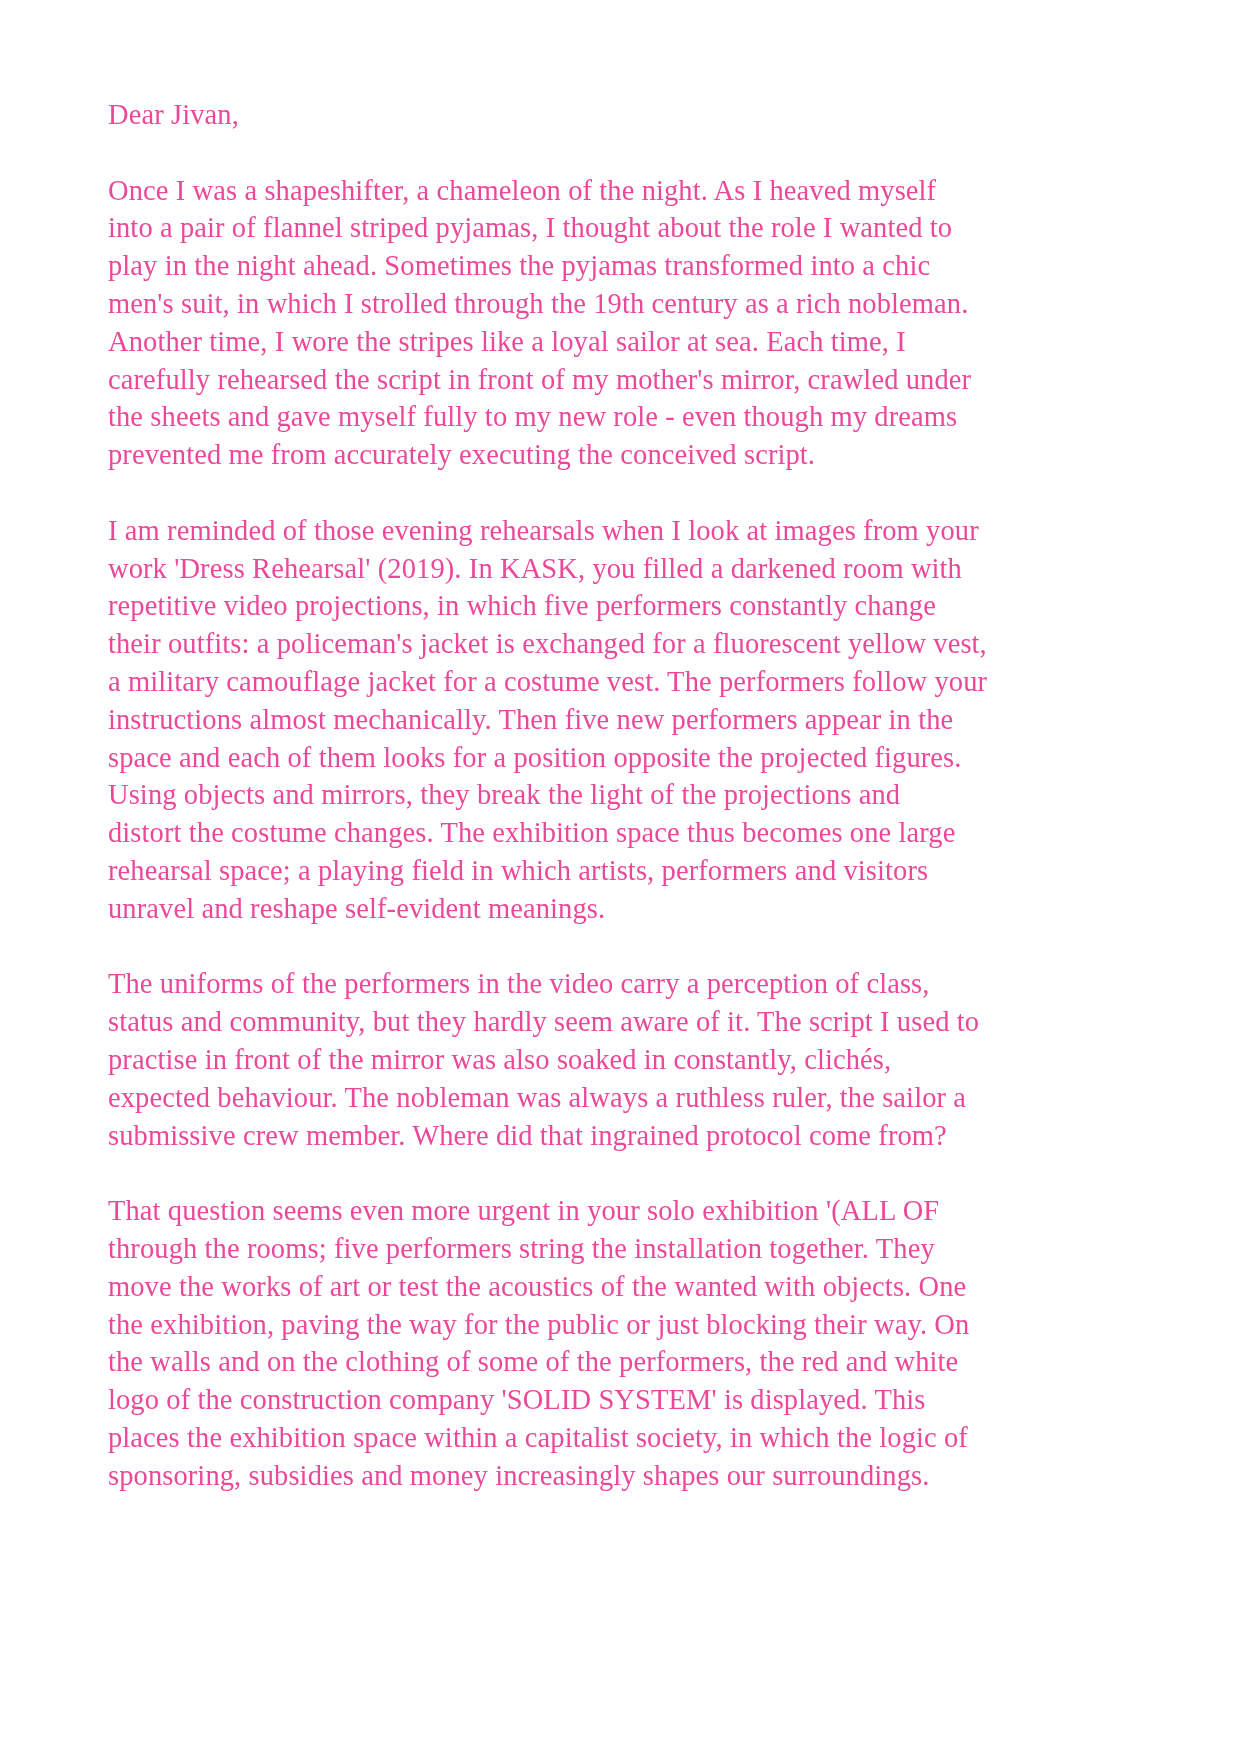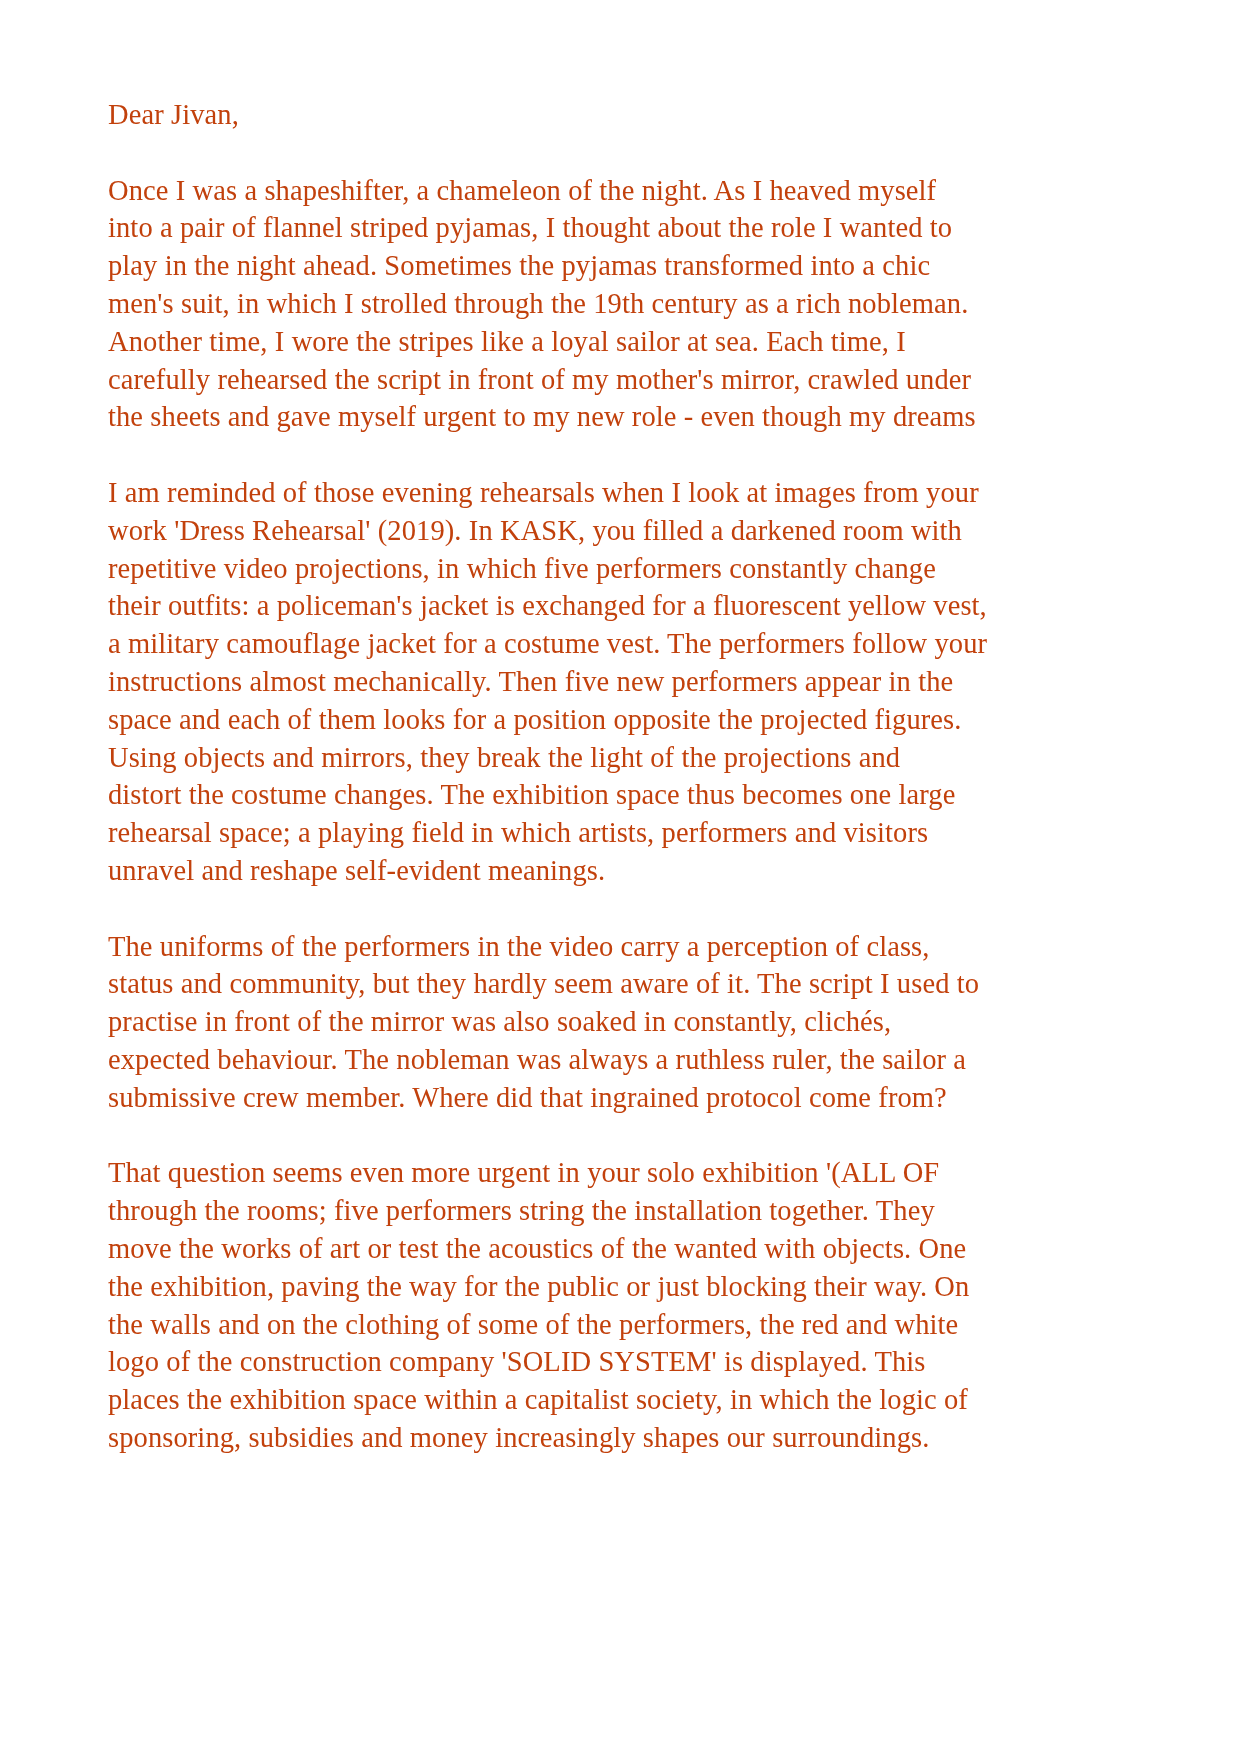--- a/index.html
+++ b/index.html
@@ -14,7 +14,7 @@
       background: #ffffff;
       overflow: hidden;
       font-family: "Liberation Serif", "DejaVu Serif", serif;
-      color: #c2410c;
+      color: #ec4899;
     }
     .letter {
       position: absolute;

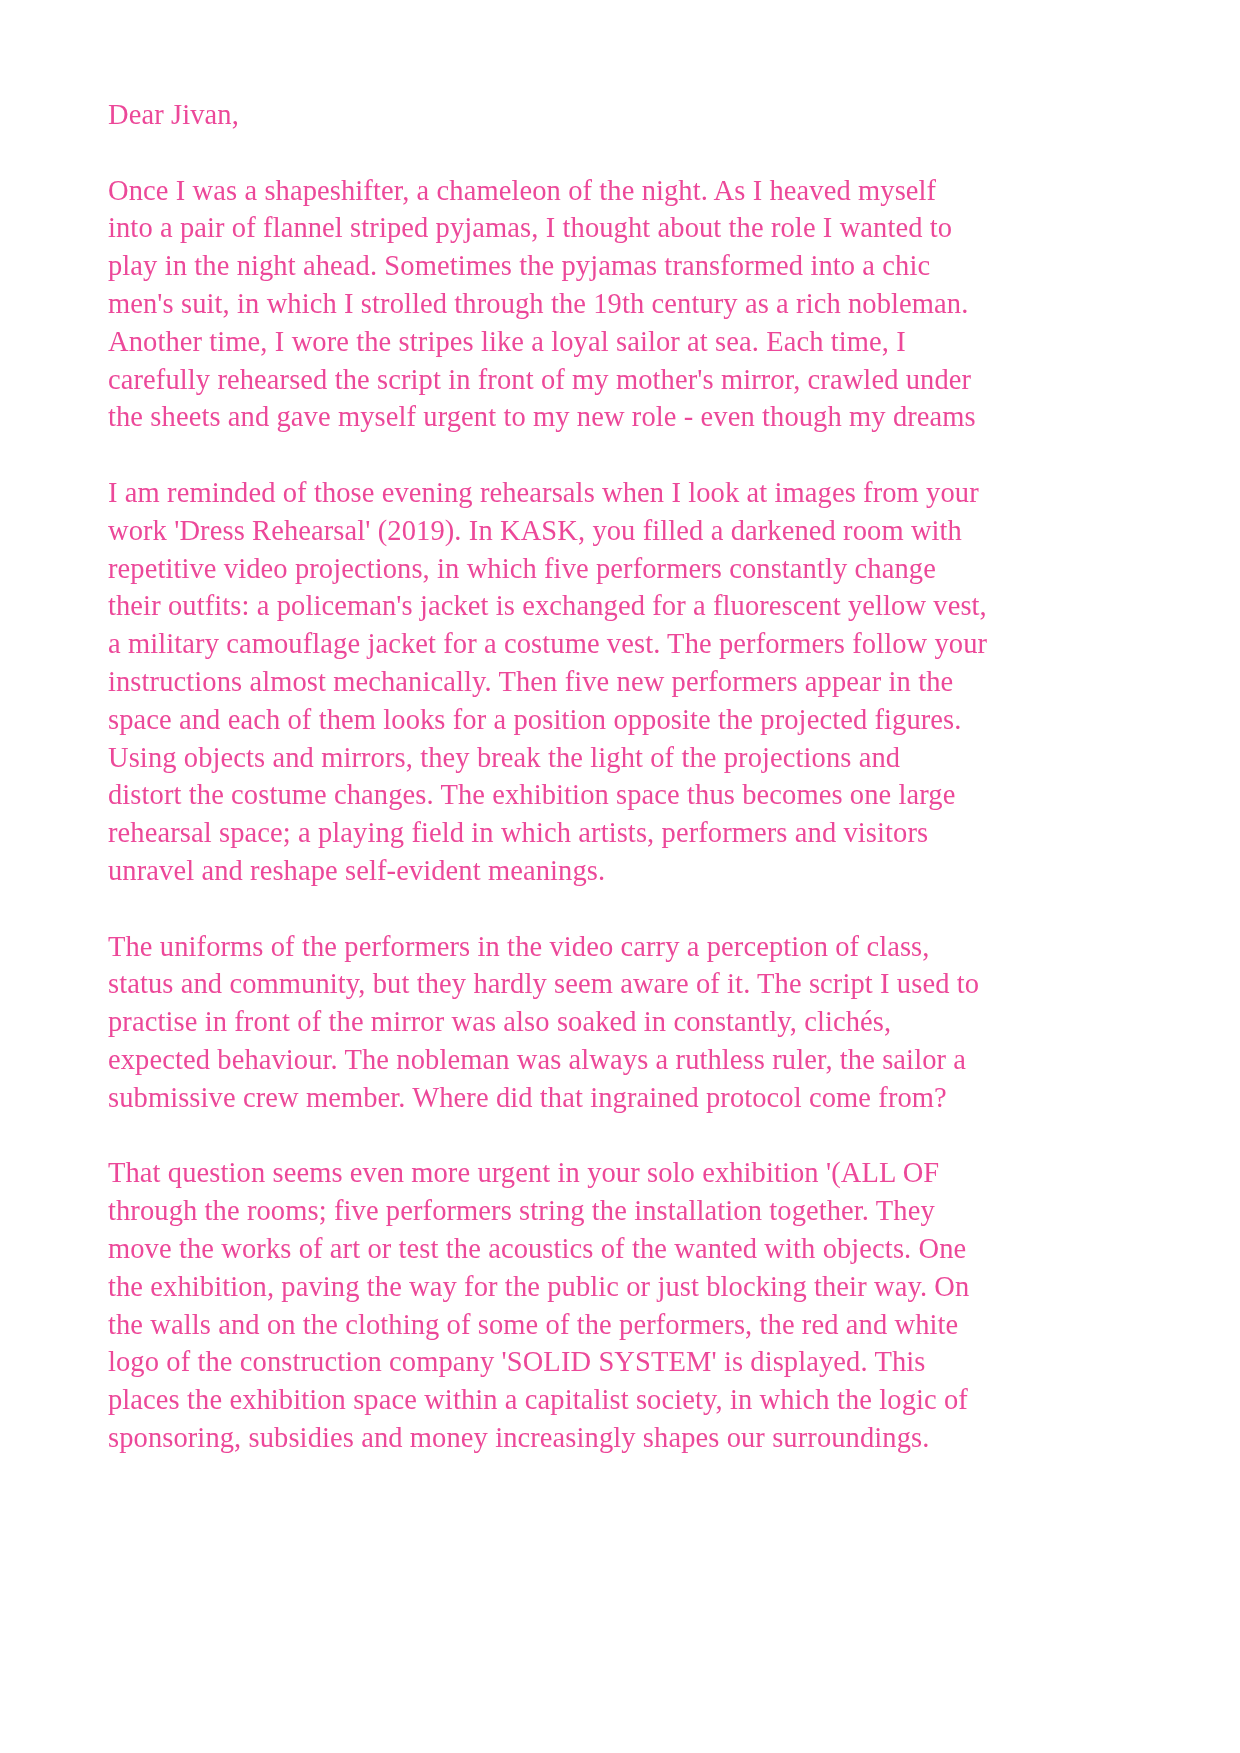--- a/index.html
+++ b/index.html
@@ -55,7 +55,7 @@
           <span class="line">men's suit, in which I strolled through the 19th century as a rich nobleman.</span>
           <span class="line">Another time, I wore the stripes like a loyal sailor at sea. Each time, I</span>
           <span class="line">carefully rehearsed the script in front of my mother's mirror, crawled under</span>
-          <span class="line">the sheets and gave myself urgent to my new role - even though my dreams</span>
+          <span class="line">the sheets and gave myself fully to my new role - even though my dreams</span>
         </p>
         <p class="para">
           <span class="line">I am reminded of those evening rehearsals when I look at images from your</span>

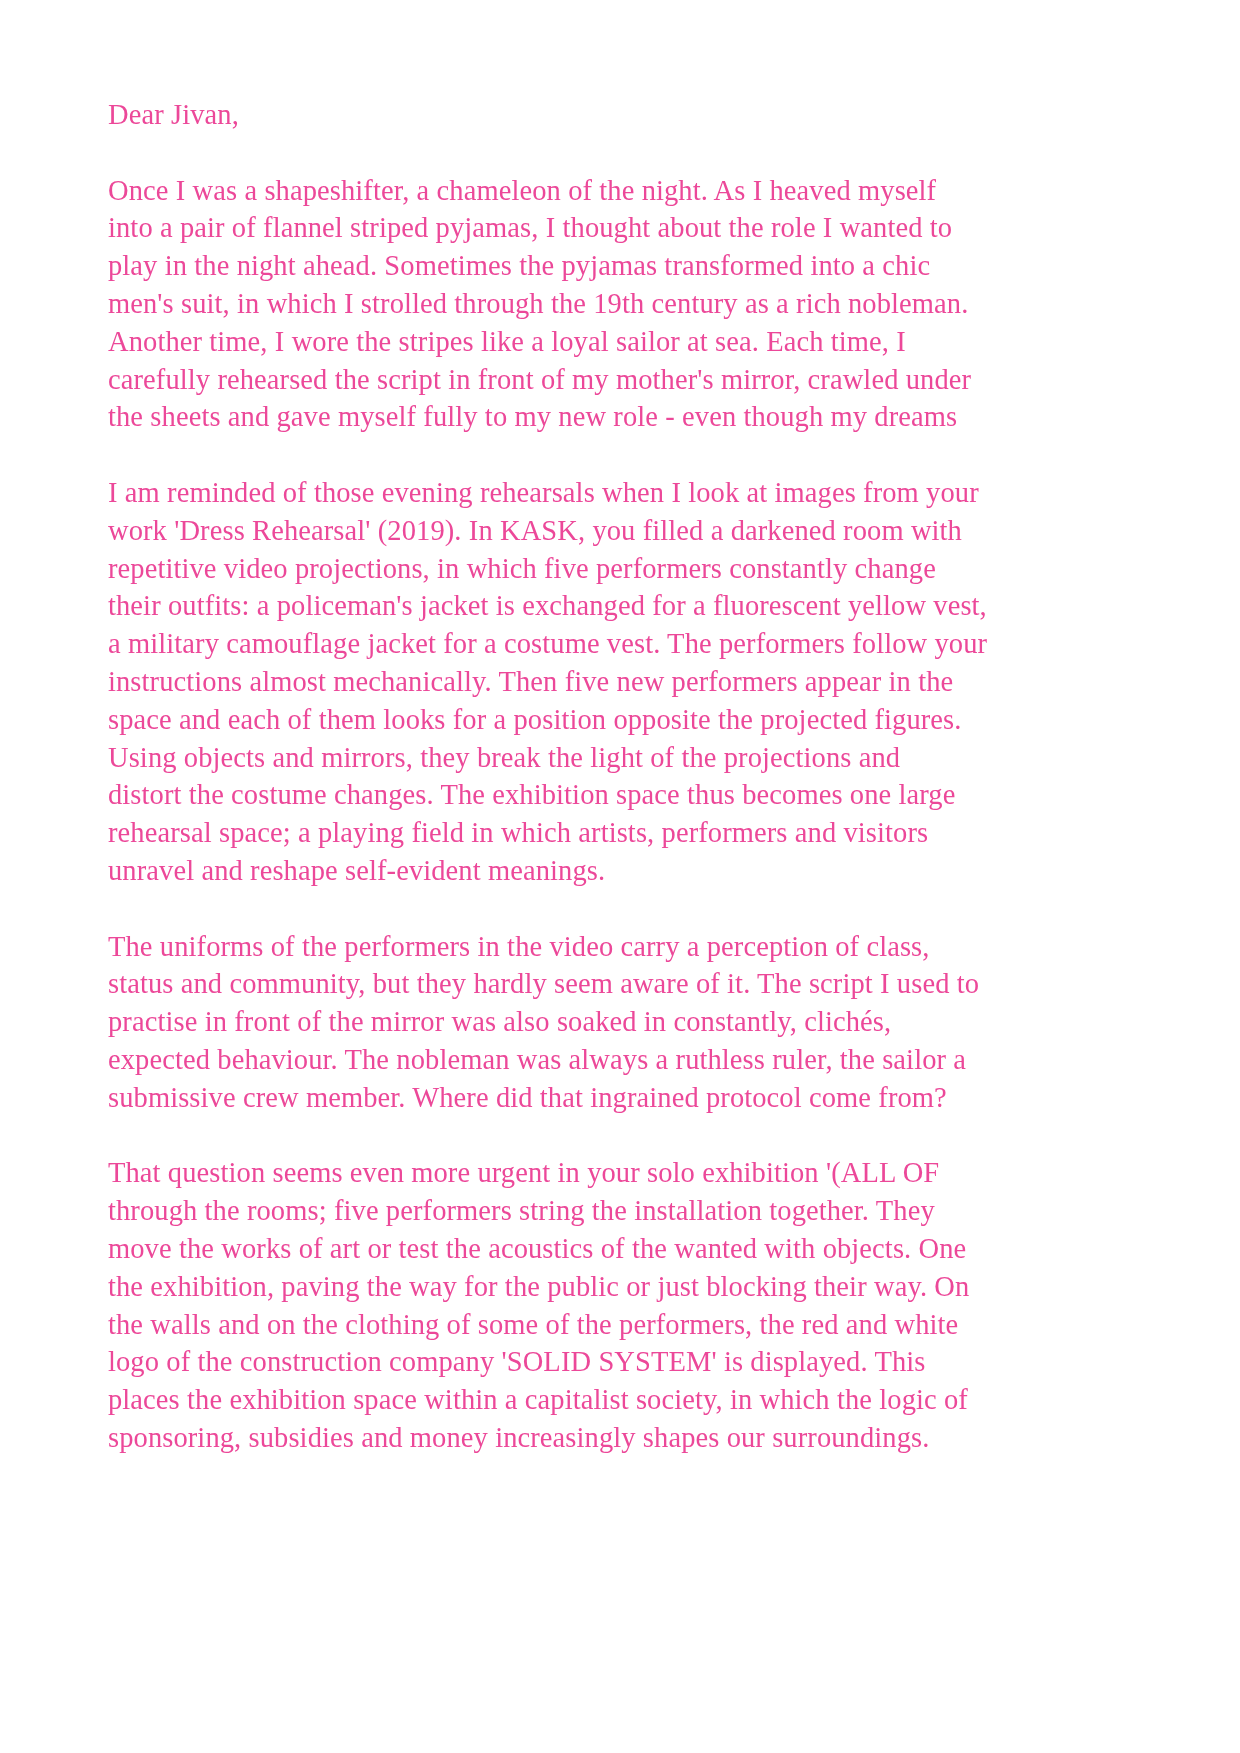--- a/index.html
+++ b/index.html
@@ -56,6 +56,7 @@
           <span class="line">Another time, I wore the stripes like a loyal sailor at sea. Each time, I</span>
           <span class="line">carefully rehearsed the script in front of my mother's mirror, crawled under</span>
           <span class="line">the sheets and gave myself fully to my new role - even though my dreams</span>
+          <span class="line">prevented me from accurately executing the conceived script.</span>
         </p>
         <p class="para">
           <span class="line">I am reminded of those evening rehearsals when I look at images from your</span>

